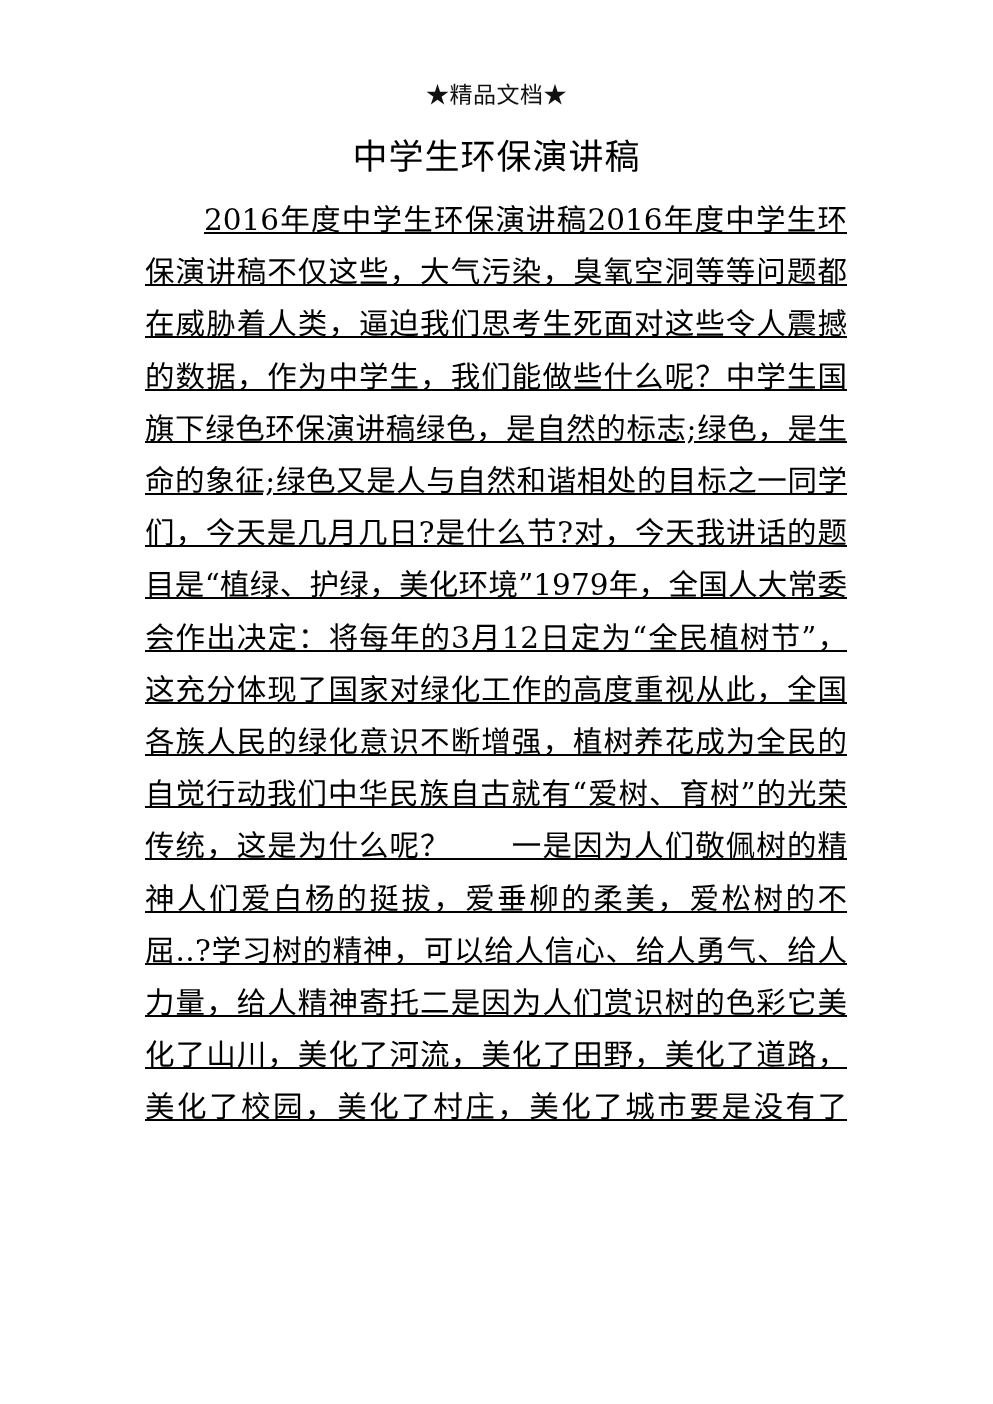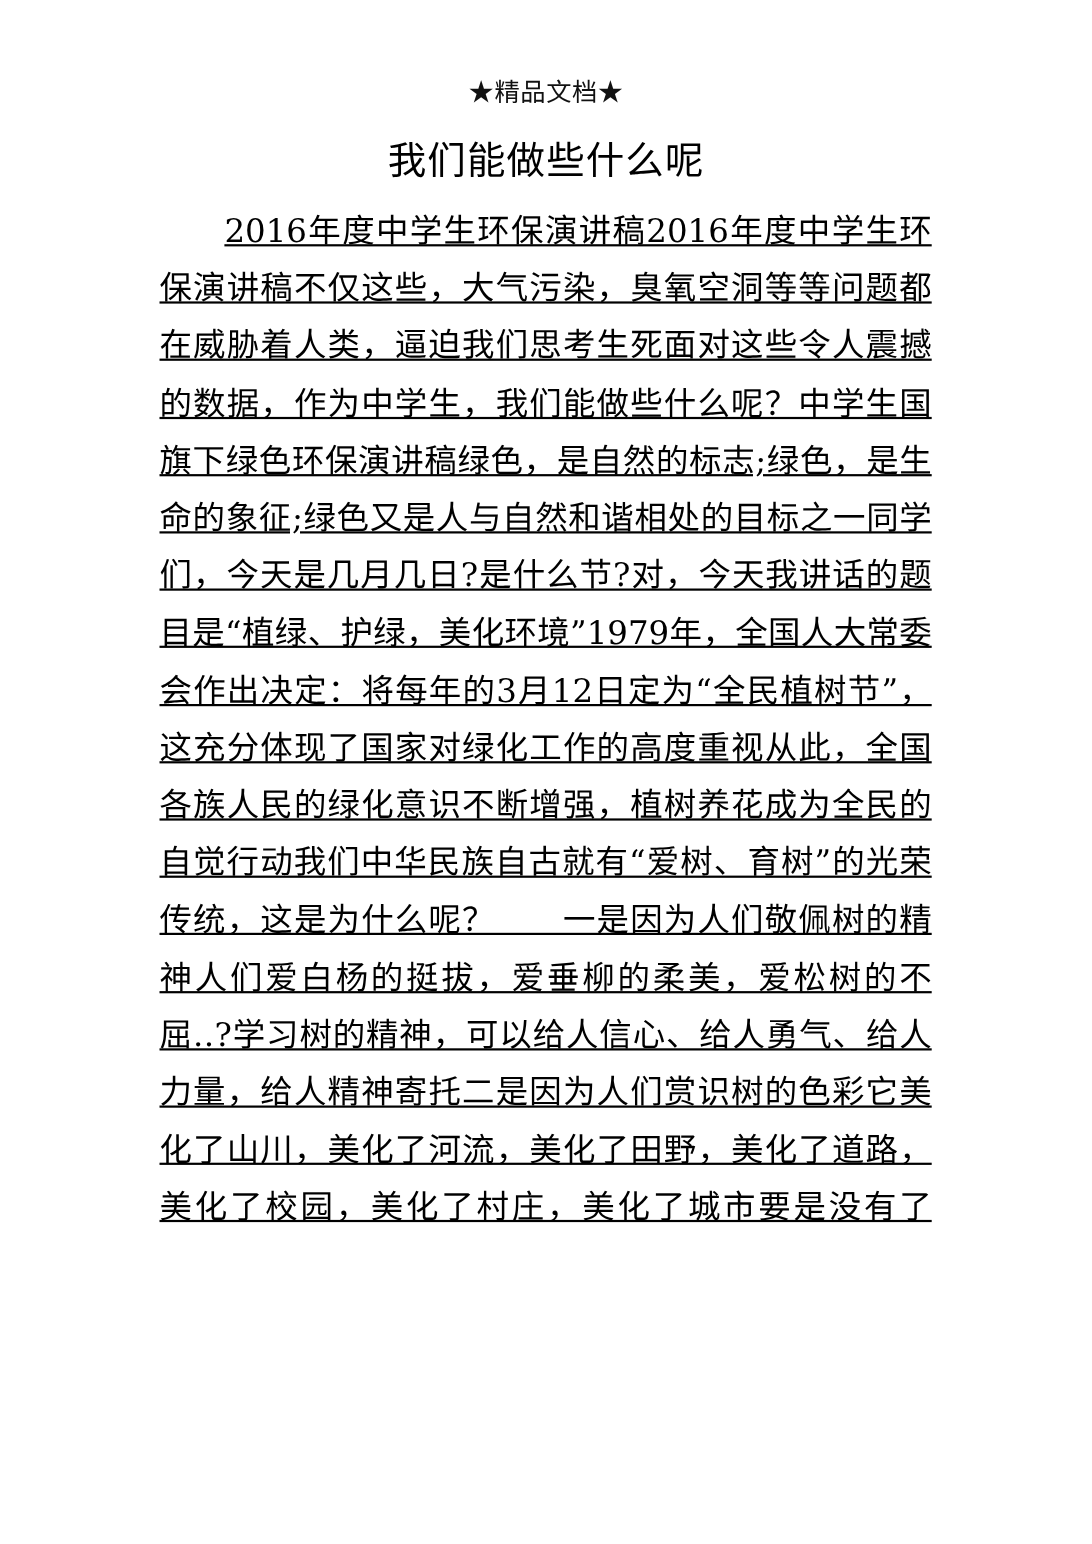--- a/index.html
+++ b/index.html
@@ -19,7 +19,7 @@
     position: relative;
     width: 993px;
     height: 1113px;
-    margin: 0 auto;
+    margin: 10px auto;
     background: #ffffff;
     overflow: hidden;
     box-sizing: border-box;

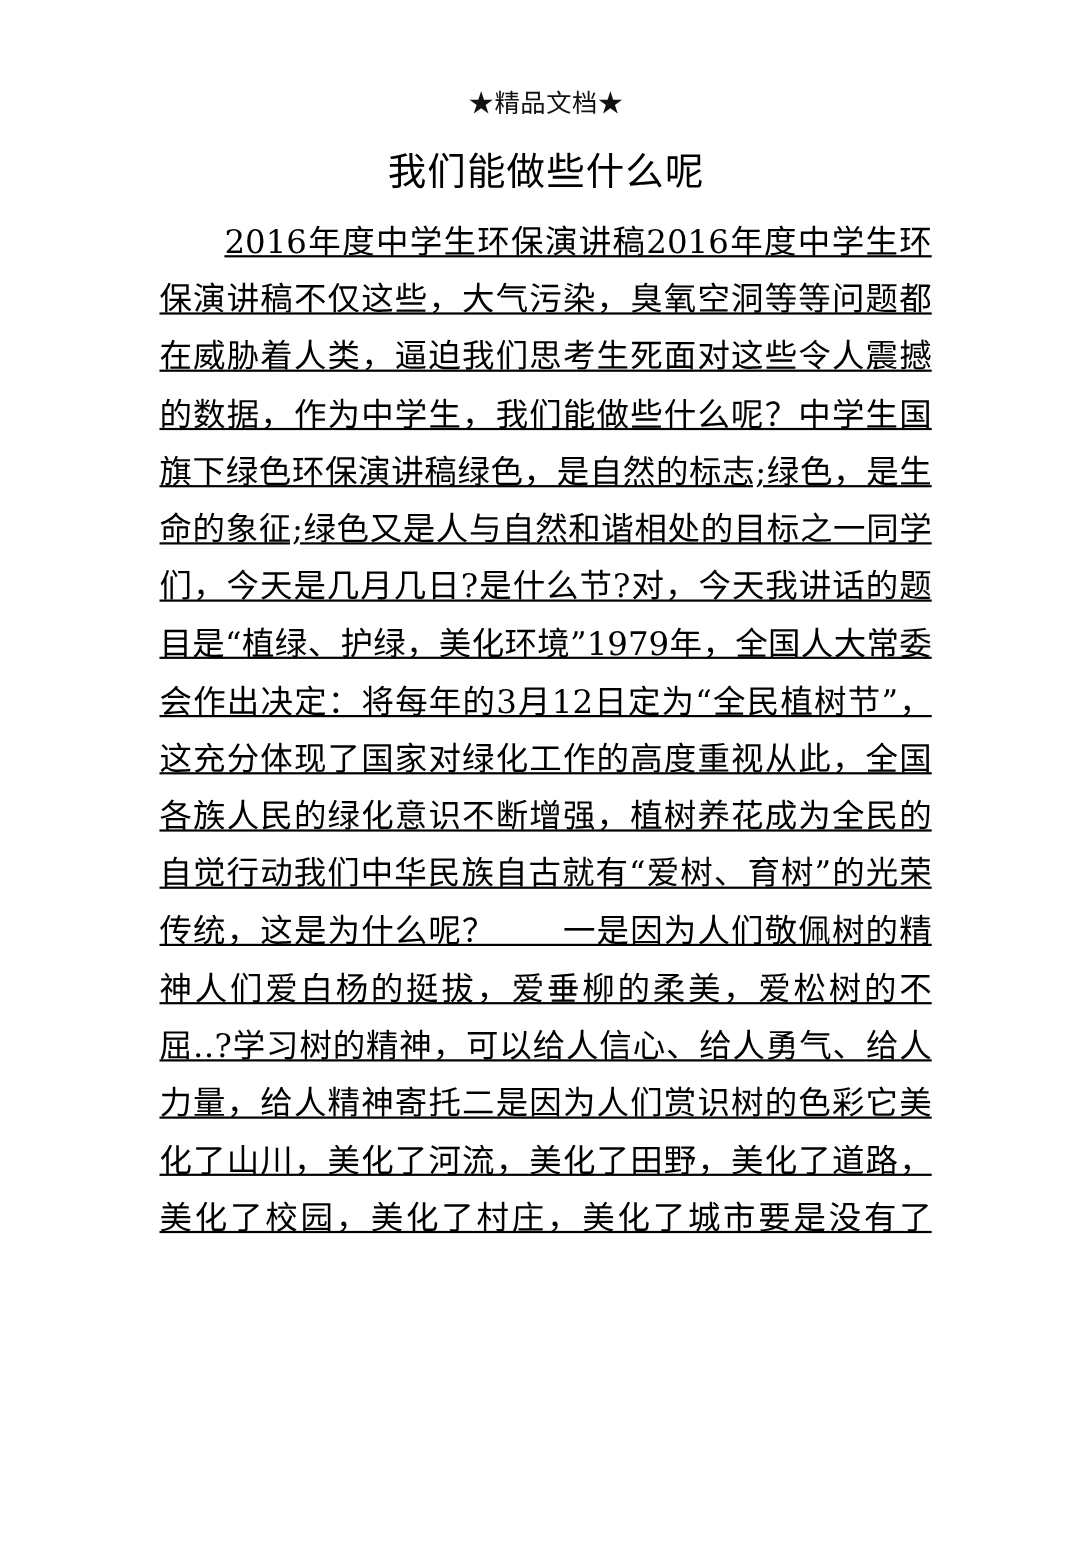--- a/index.html
+++ b/index.html
@@ -105,7 +105,7 @@
 
   <div class="doc-mark">★精品文档★</div>
 
-  <h1 class="doc-title">我们能做些什么呢</h1>
+  <h1 class="doc-title">中学生环保演讲稿</h1>
 
   <div class="doc-body">
     <p>2016年度中学生环保演讲稿2016年度中学生环保演讲稿不仅这些，大气污染，臭氧空洞等等问题都在威胁着人类，逼迫我们思考生死面对这些令人震撼的数据，作为中学生，我们能做些什么呢？中学生国旗下绿色环保演讲稿绿色，是自然的标志;绿色，是生命的象征;绿色又是人与自然和谐相处的目标之一同学们，今天是几月几日?是什么节?对，今天我讲话的题目是“植绿、护绿，美化环境”1979年，全国人大常委会作出决定：将每年的3月12日定为“全民植树节”，这充分体现了国家对绿化工作的高度重视从此，全国各族人民的绿化意识不断增强，植树养花成为全民的自觉行动我们中华民族自古就有“爱树、育树”的光荣传统，这是为什么呢？　　一是因为人们敬佩树的精神人们爱白杨的挺拔，爱垂柳的柔美，爱松树的不屈‥?学习树的精神，可以给人信心、给人勇气、给人力量，给人精神寄托二是因为人们赏识树的色彩它美化了山川，美化了河流，美化了田野，美化了道路，美化了校园，美化了村庄，美化了城市要是没有了树，没有了绿，美丽和谐的大自然则无从谈起吧!三是因为人们了解树的作用它吸收了二氧化碳，它制造了人们所需的氧气，它调节了温度与湿度要是没了树，哪里还有人们舒适的生存空间?　　四是因为人们公认树的价值家具、大厦、矿山、铁路，哪一种建</p>

